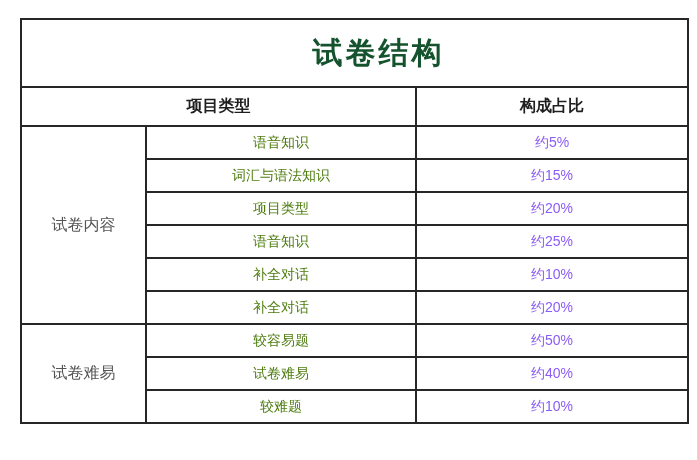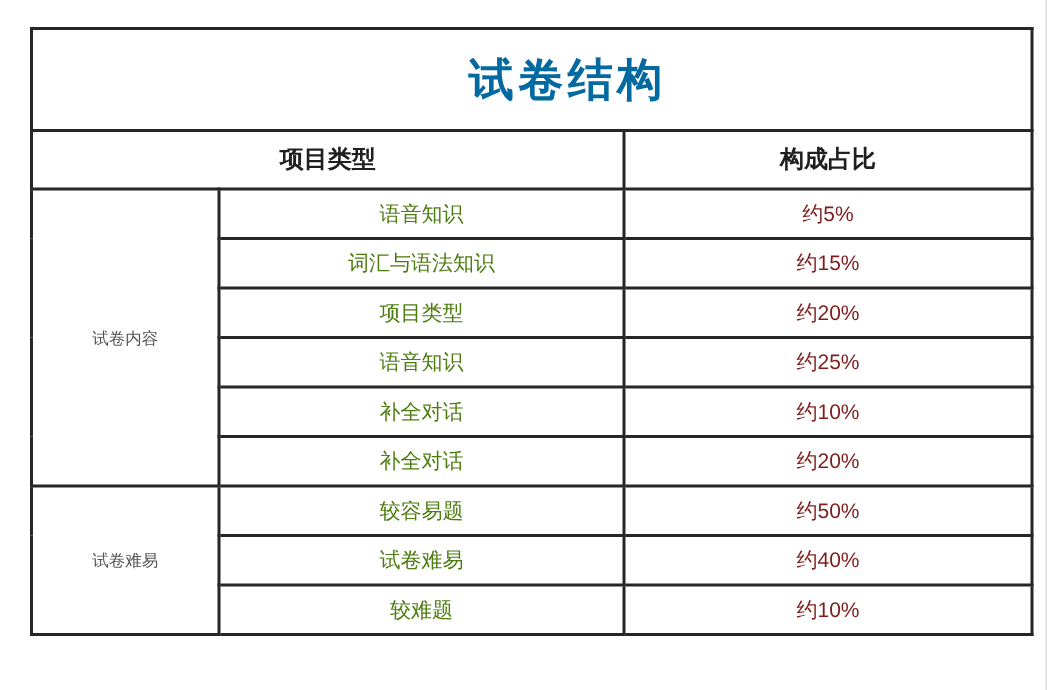--- a/index.html
+++ b/index.html
@@ -32,7 +32,7 @@
     height: 68px;
     font-size: 30px;
     font-weight: bold;
-    color: #0369a1;
+    color: #14532d;
     letter-spacing: 3px;
     padding-left: 48px;
   }

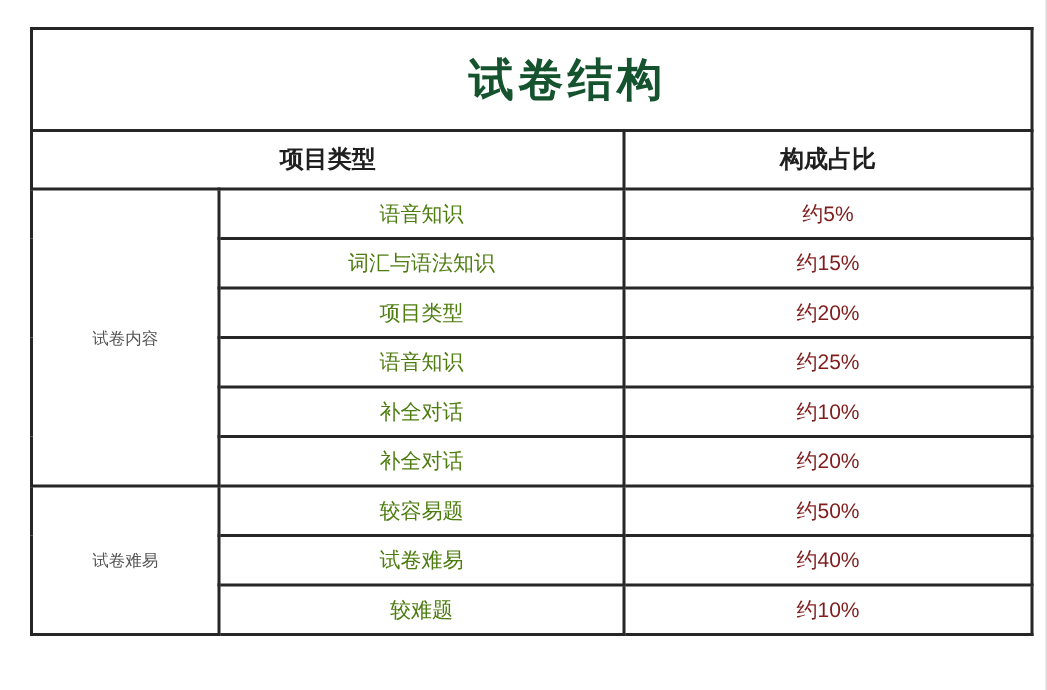--- a/index.html
+++ b/index.html
@@ -53,7 +53,7 @@
   }
   td.percent-cell {
     font-size: 14px;
-    color: #7f1d1d;
+    color: #8b5cf6;
   }
 </style>
 </head>

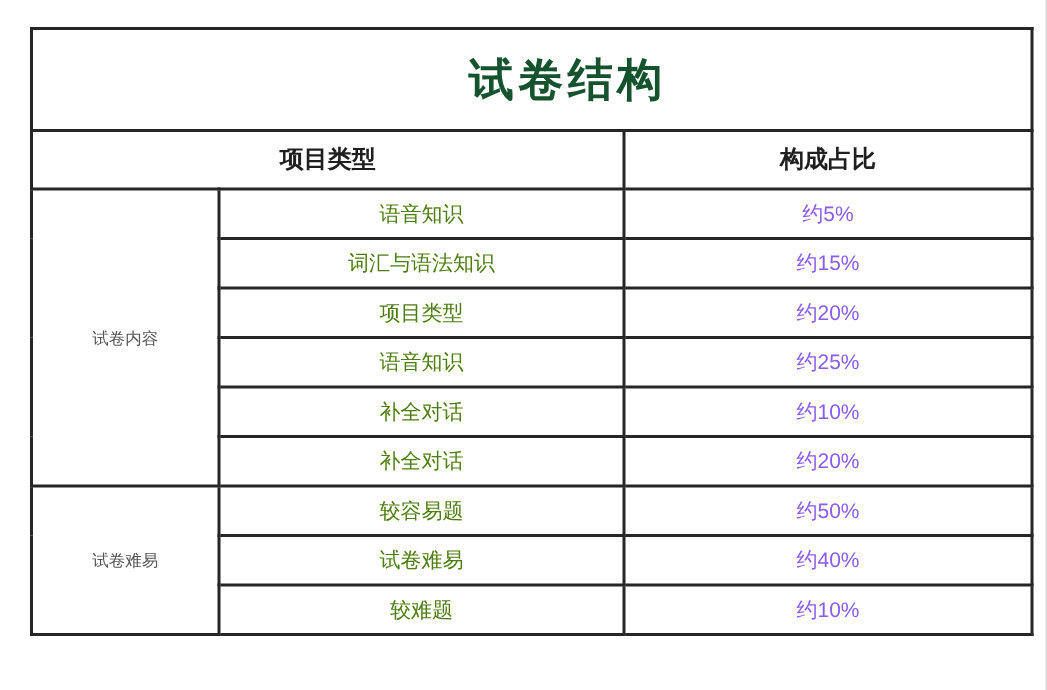--- a/index.html
+++ b/index.html
@@ -48,7 +48,7 @@
     color: #4d7c0f;
   }
   td.group-cell {
-    font-size: 11px;
+    font-size: 16px;
     color: #555555;
   }
   td.percent-cell {

